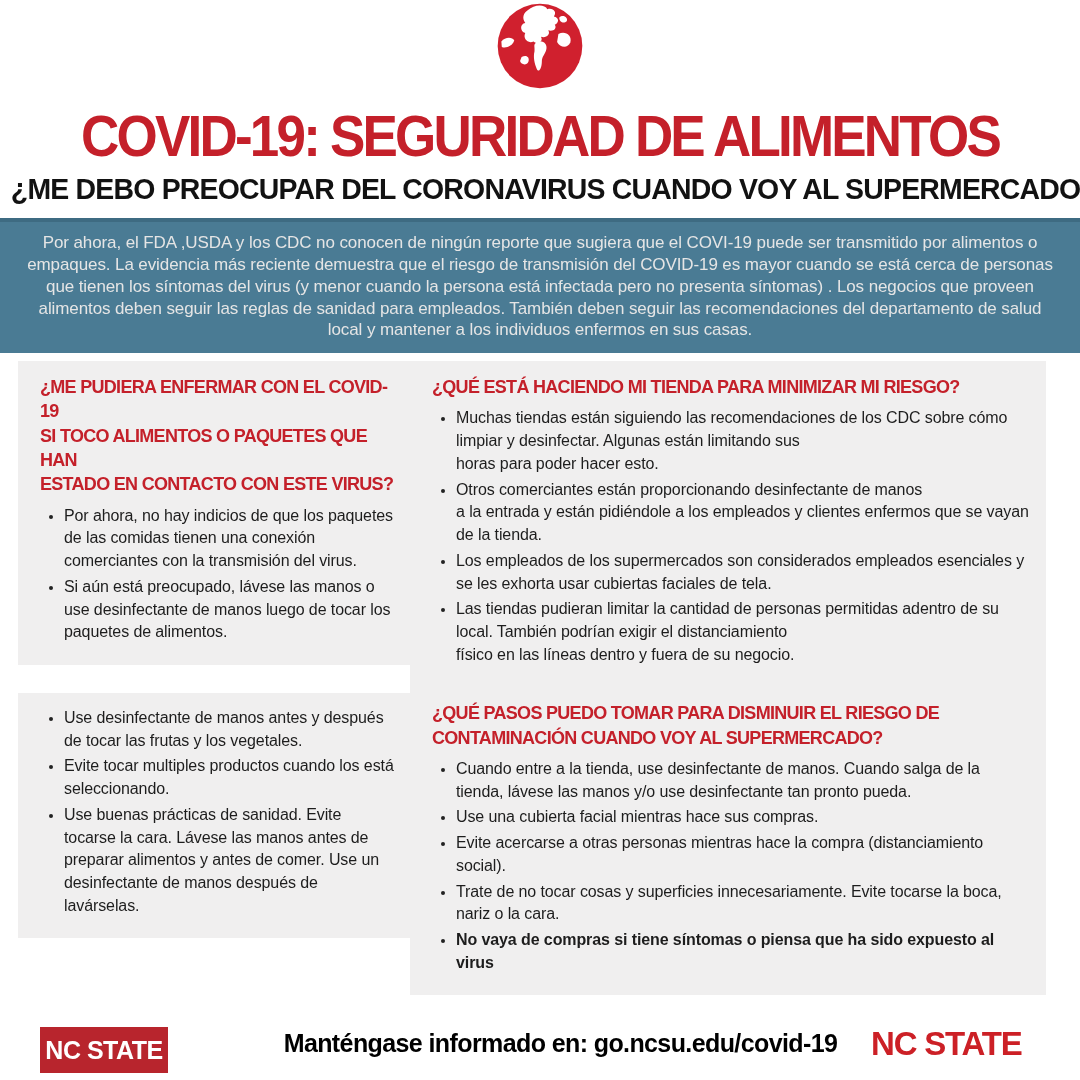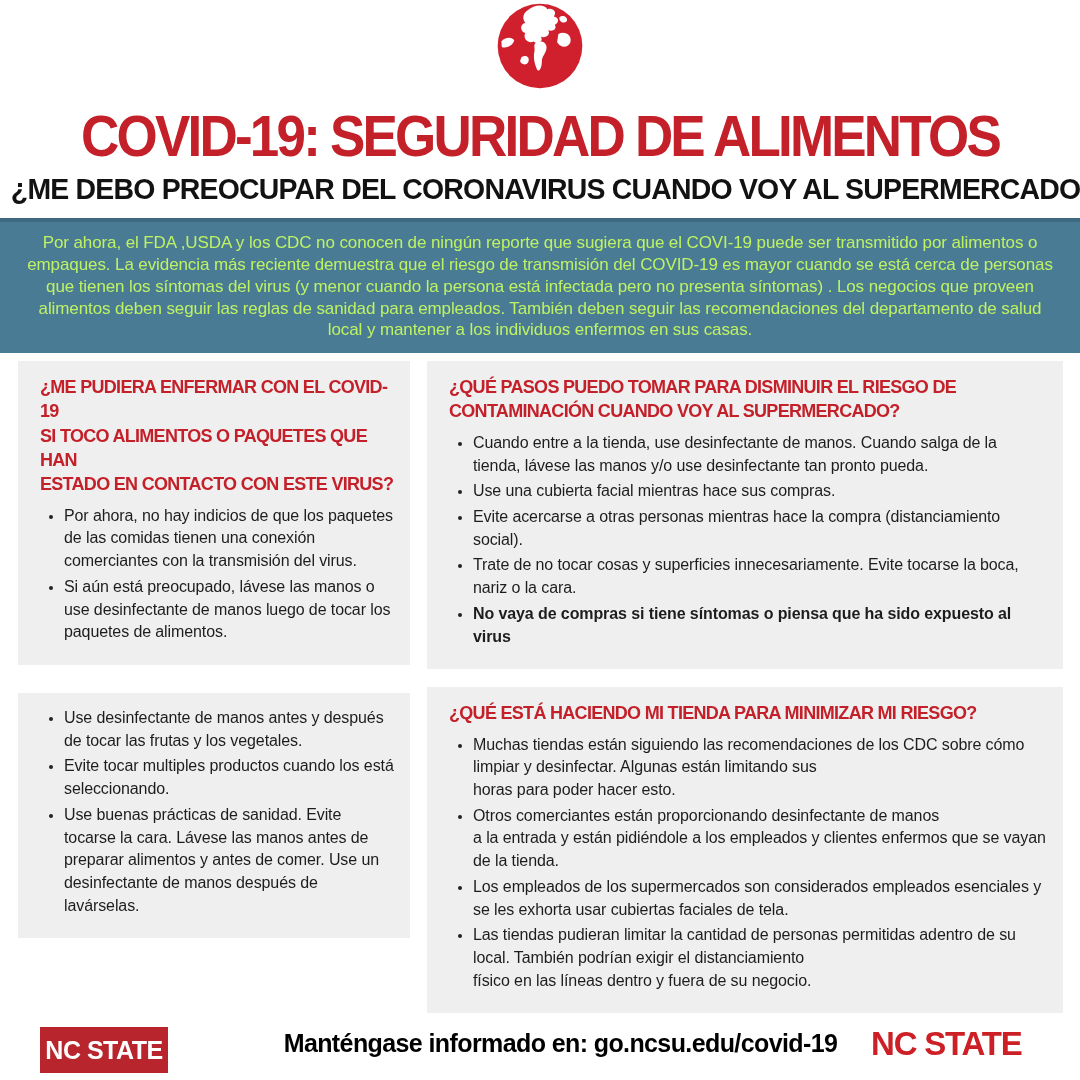--- a/index.html
+++ b/index.html
@@ -25,7 +25,7 @@
   
   .banner {
     margin-top:14px; background:#4a7b94; border-top:4px solid #3e6b82;
-    color:#bef264; text-align:center; padding:10px 20px 12px;
+    color:#e5e5e5; text-align:center; padding:10px 20px 12px;
     box-sizing:border-box;
   }
   .banner p {

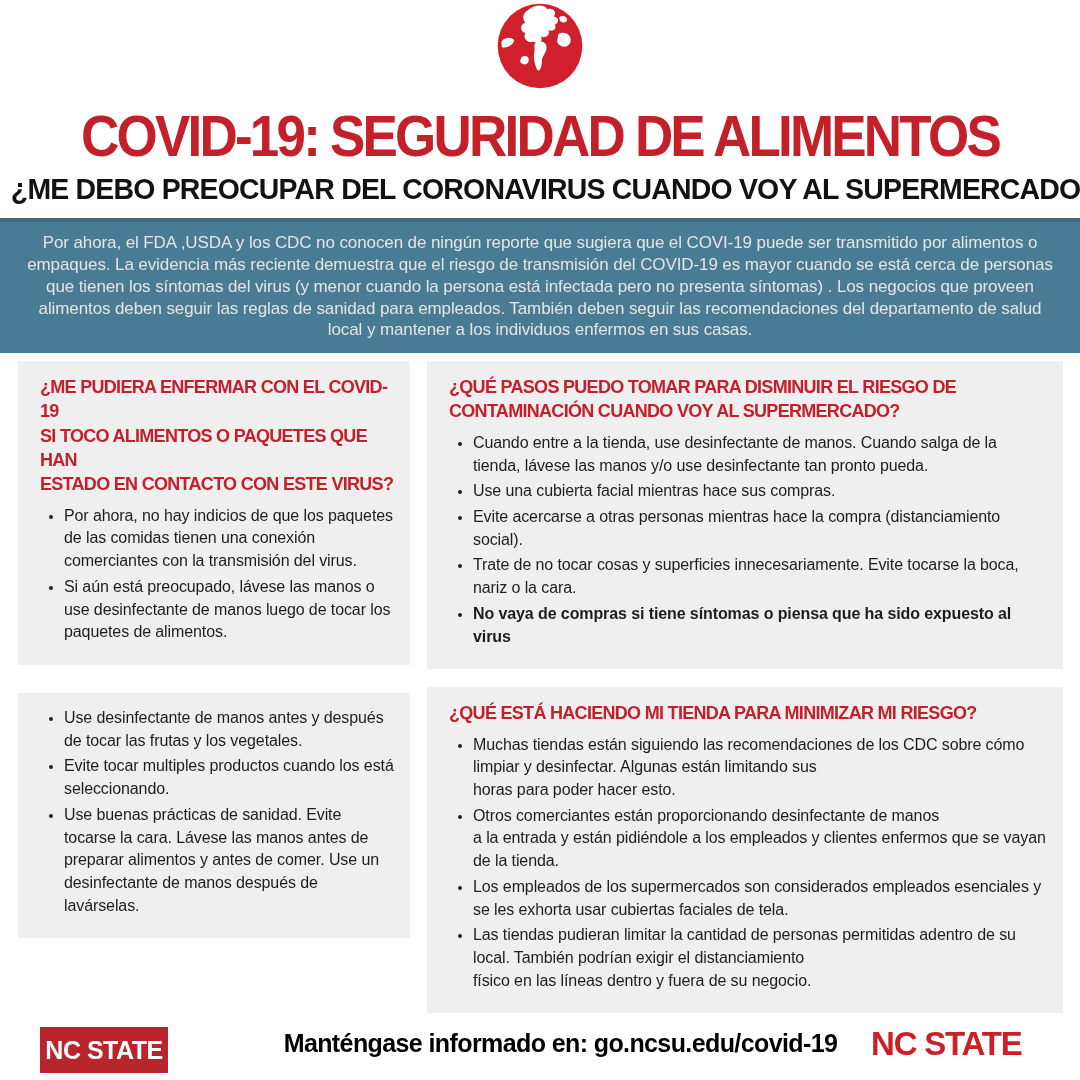--- a/index.html
+++ b/index.html
@@ -33,7 +33,7 @@
   }
   
   .columns {
-    display:grid; grid-template-columns:392px 636px; column-gap:17px;
+    display:grid; grid-template-columns:392px 636px; 
     padding:8px 17px 0 18px; align-items:start; box-sizing:border-box;
   }
   .panel {

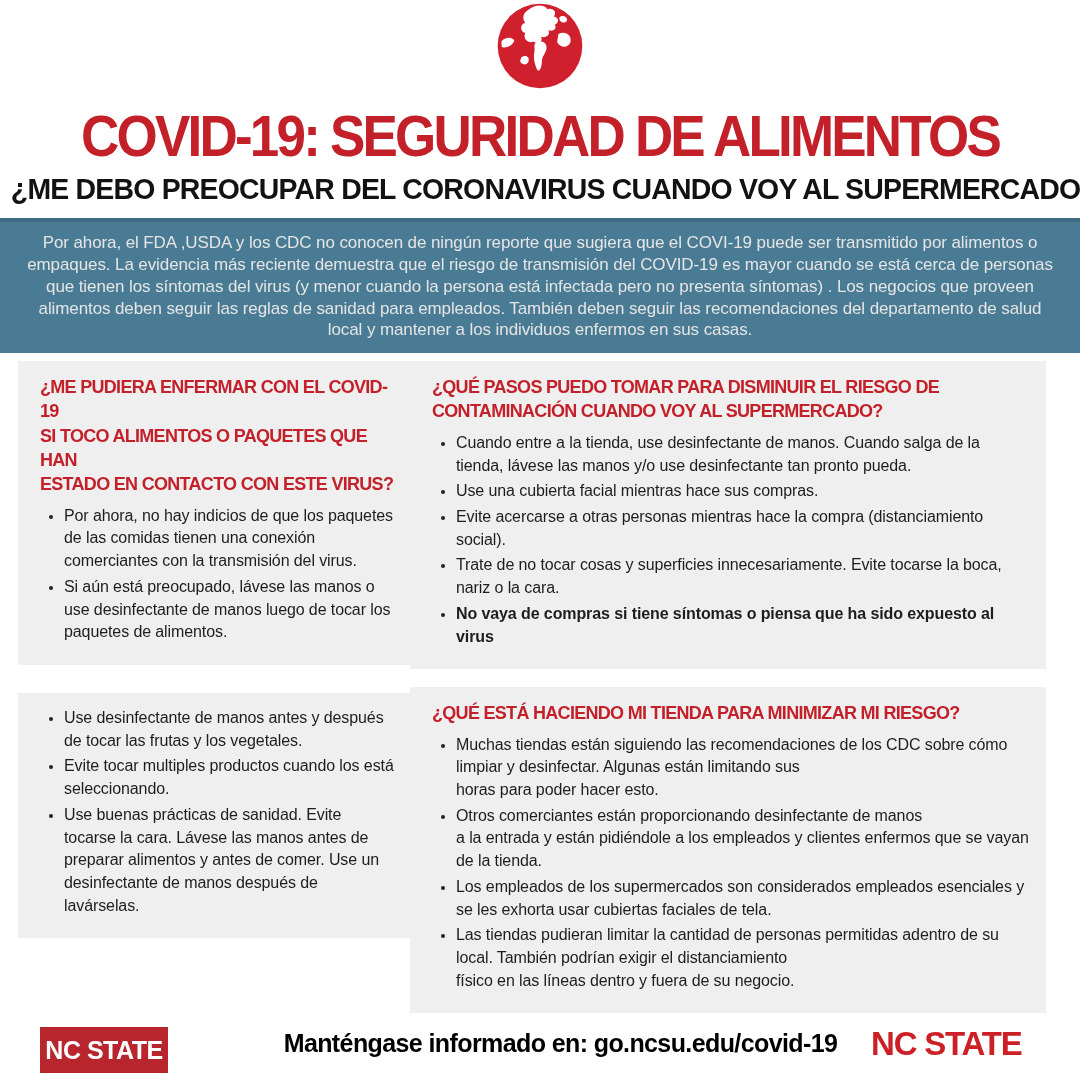--- a/index.html
+++ b/index.html
@@ -119,17 +119,6 @@
     </div>
 
     <div class="col-right">
-      <section class="panel panel-first">
-        <h3>¿QUÉ PASOS PUEDO TOMAR PARA DISMINUIR EL RIESGO DE
-CONTAMINACIÓN CUANDO VOY AL SUPERMERCADO?</h3>
-        <ul>
-          <li>Cuando entre a la tienda, use desinfectante de manos. Cuando salga de la tienda, lávese las manos y/o use desinfectante tan pronto pueda.</li>
-          <li>Use una cubierta facial mientras hace sus compras.</li>
-          <li>Evite acercarse a otras personas mientras hace la compra (distanciamiento social).</li>
-          <li>Trate de no tocar cosas y superficies innecesariamente. Evite tocarse la boca, nariz o la cara.</li>
-          <li class="bold">No vaya de compras si tiene síntomas o piensa que ha sido expuesto al virus</li>
-        </ul>
-      </section>
       <section class="panel">
         <h3>¿QUÉ ESTÁ HACIENDO MI TIENDA PARA MINIMIZAR MI RIESGO?</h3>
         <ul>
@@ -140,6 +129,17 @@
           <li>Los empleados de los supermercados son considerados empleados esenciales y se les exhorta usar cubiertas faciales de tela.</li>
           <li>Las tiendas pudieran limitar la cantidad de personas permitidas adentro de su local. También podrían exigir el distanciamiento
 físico en las líneas dentro y fuera de su negocio.</li>
+        </ul>
+      </section>
+      <section class="panel panel-first">
+        <h3>¿QUÉ PASOS PUEDO TOMAR PARA DISMINUIR EL RIESGO DE
+CONTAMINACIÓN CUANDO VOY AL SUPERMERCADO?</h3>
+        <ul>
+          <li>Cuando entre a la tienda, use desinfectante de manos. Cuando salga de la tienda, lávese las manos y/o use desinfectante tan pronto pueda.</li>
+          <li>Use una cubierta facial mientras hace sus compras.</li>
+          <li>Evite acercarse a otras personas mientras hace la compra (distanciamiento social).</li>
+          <li>Trate de no tocar cosas y superficies innecesariamente. Evite tocarse la boca, nariz o la cara.</li>
+          <li class="bold">No vaya de compras si tiene síntomas o piensa que ha sido expuesto al virus</li>
         </ul>
       </section>
     </div>

